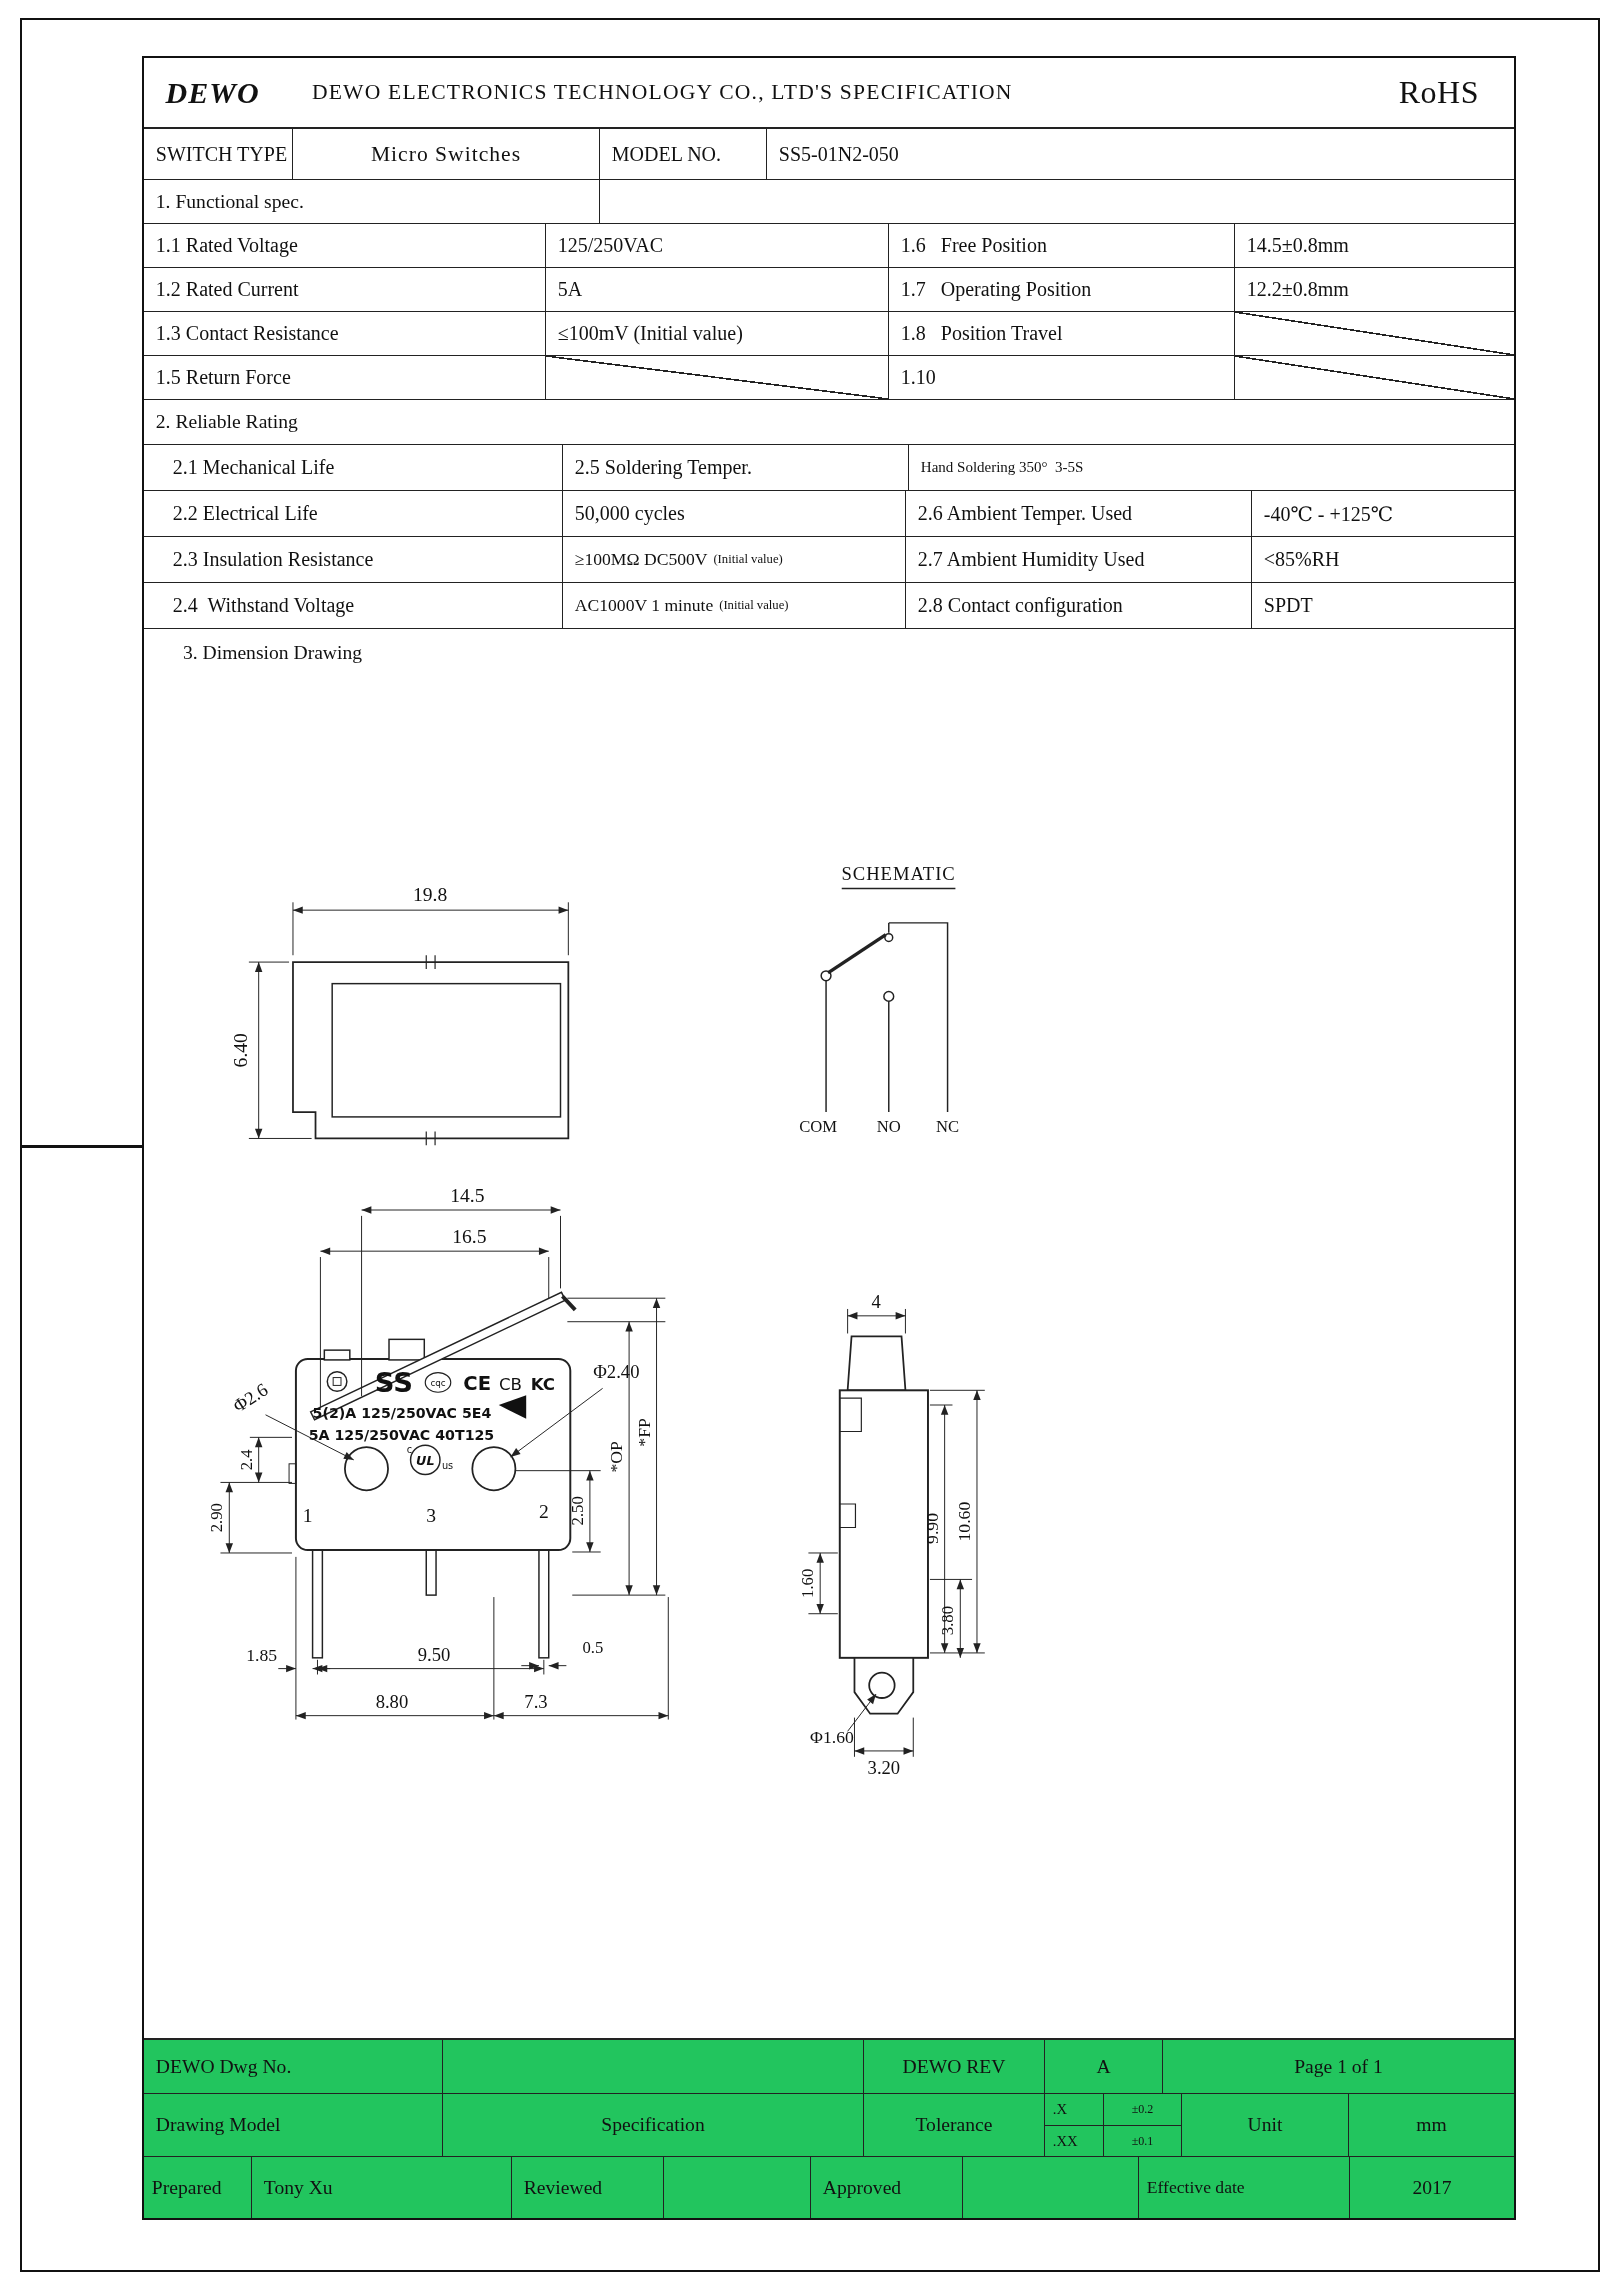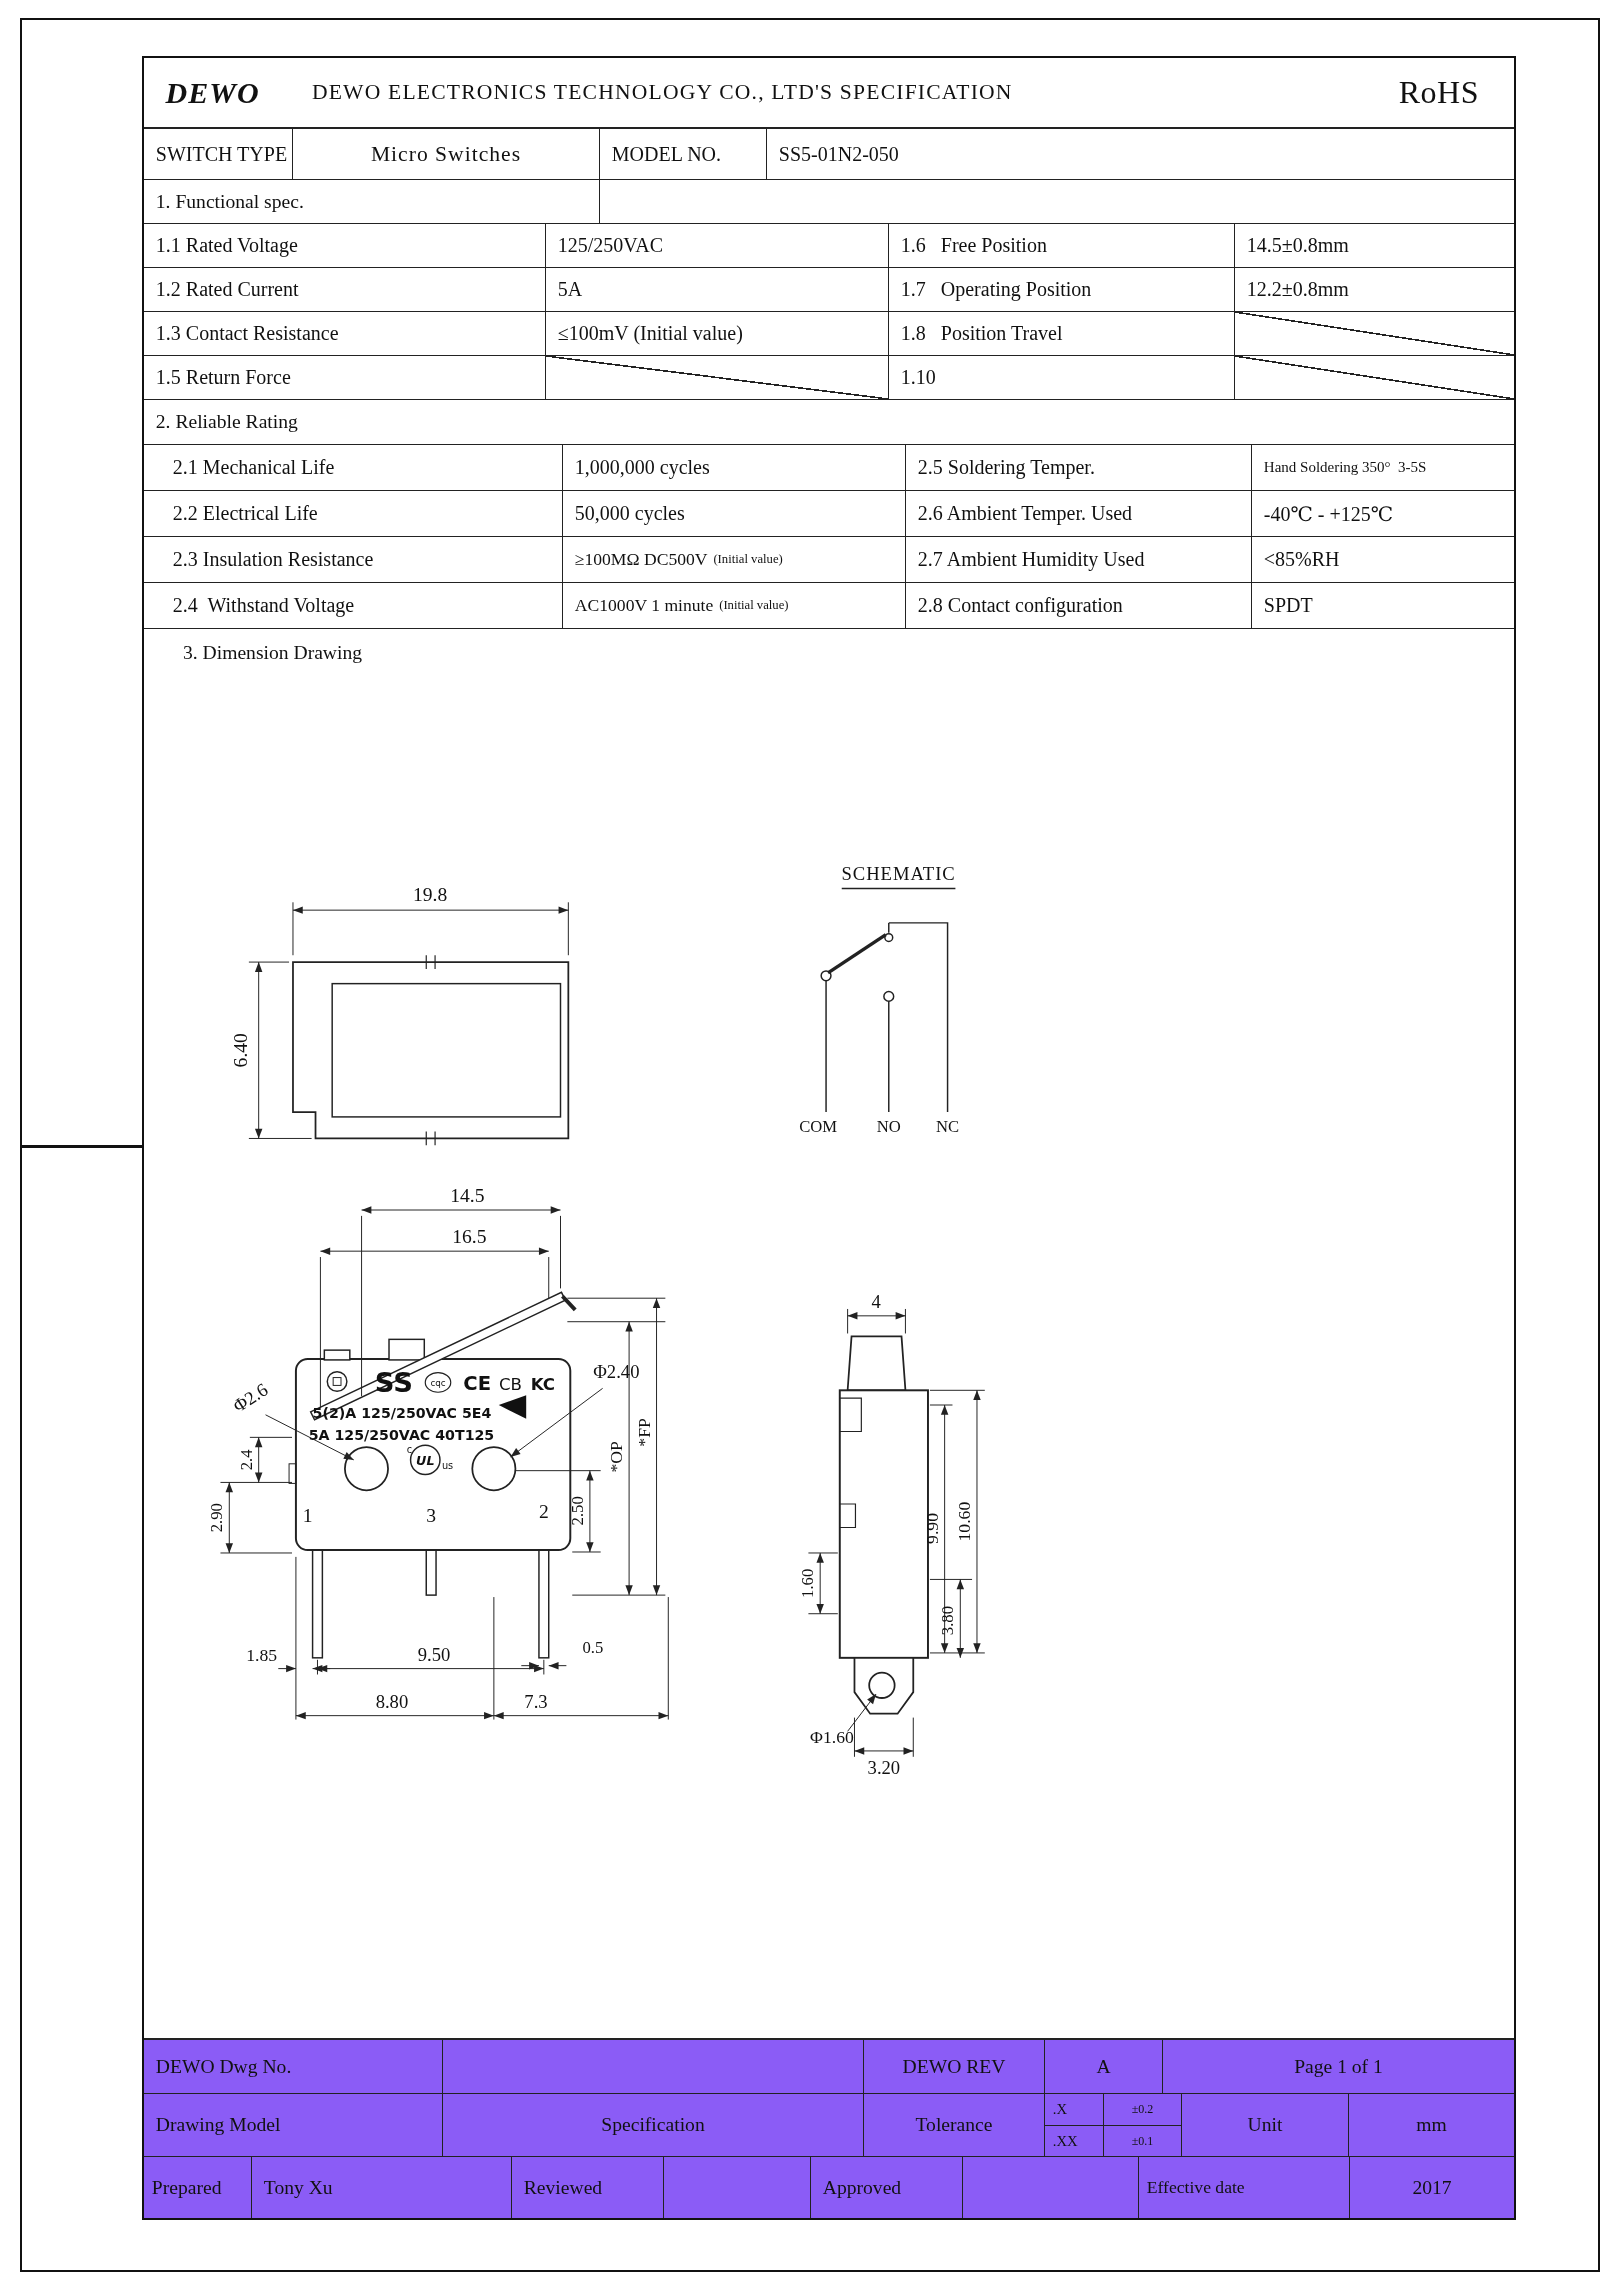--- a/index.html
+++ b/index.html
@@ -123,7 +123,6 @@
 
     <div class="row r-rate">
       <div class="cell c1">2.1 Mechanical Life</div>
-      <div class="cell c2">1,000,000 cycles</div>
       <div class="cell c3">2.5 Soldering Temper.</div>
       <div class="cell last small">Hand Soldering 350°  3-5S</div>
     </div>

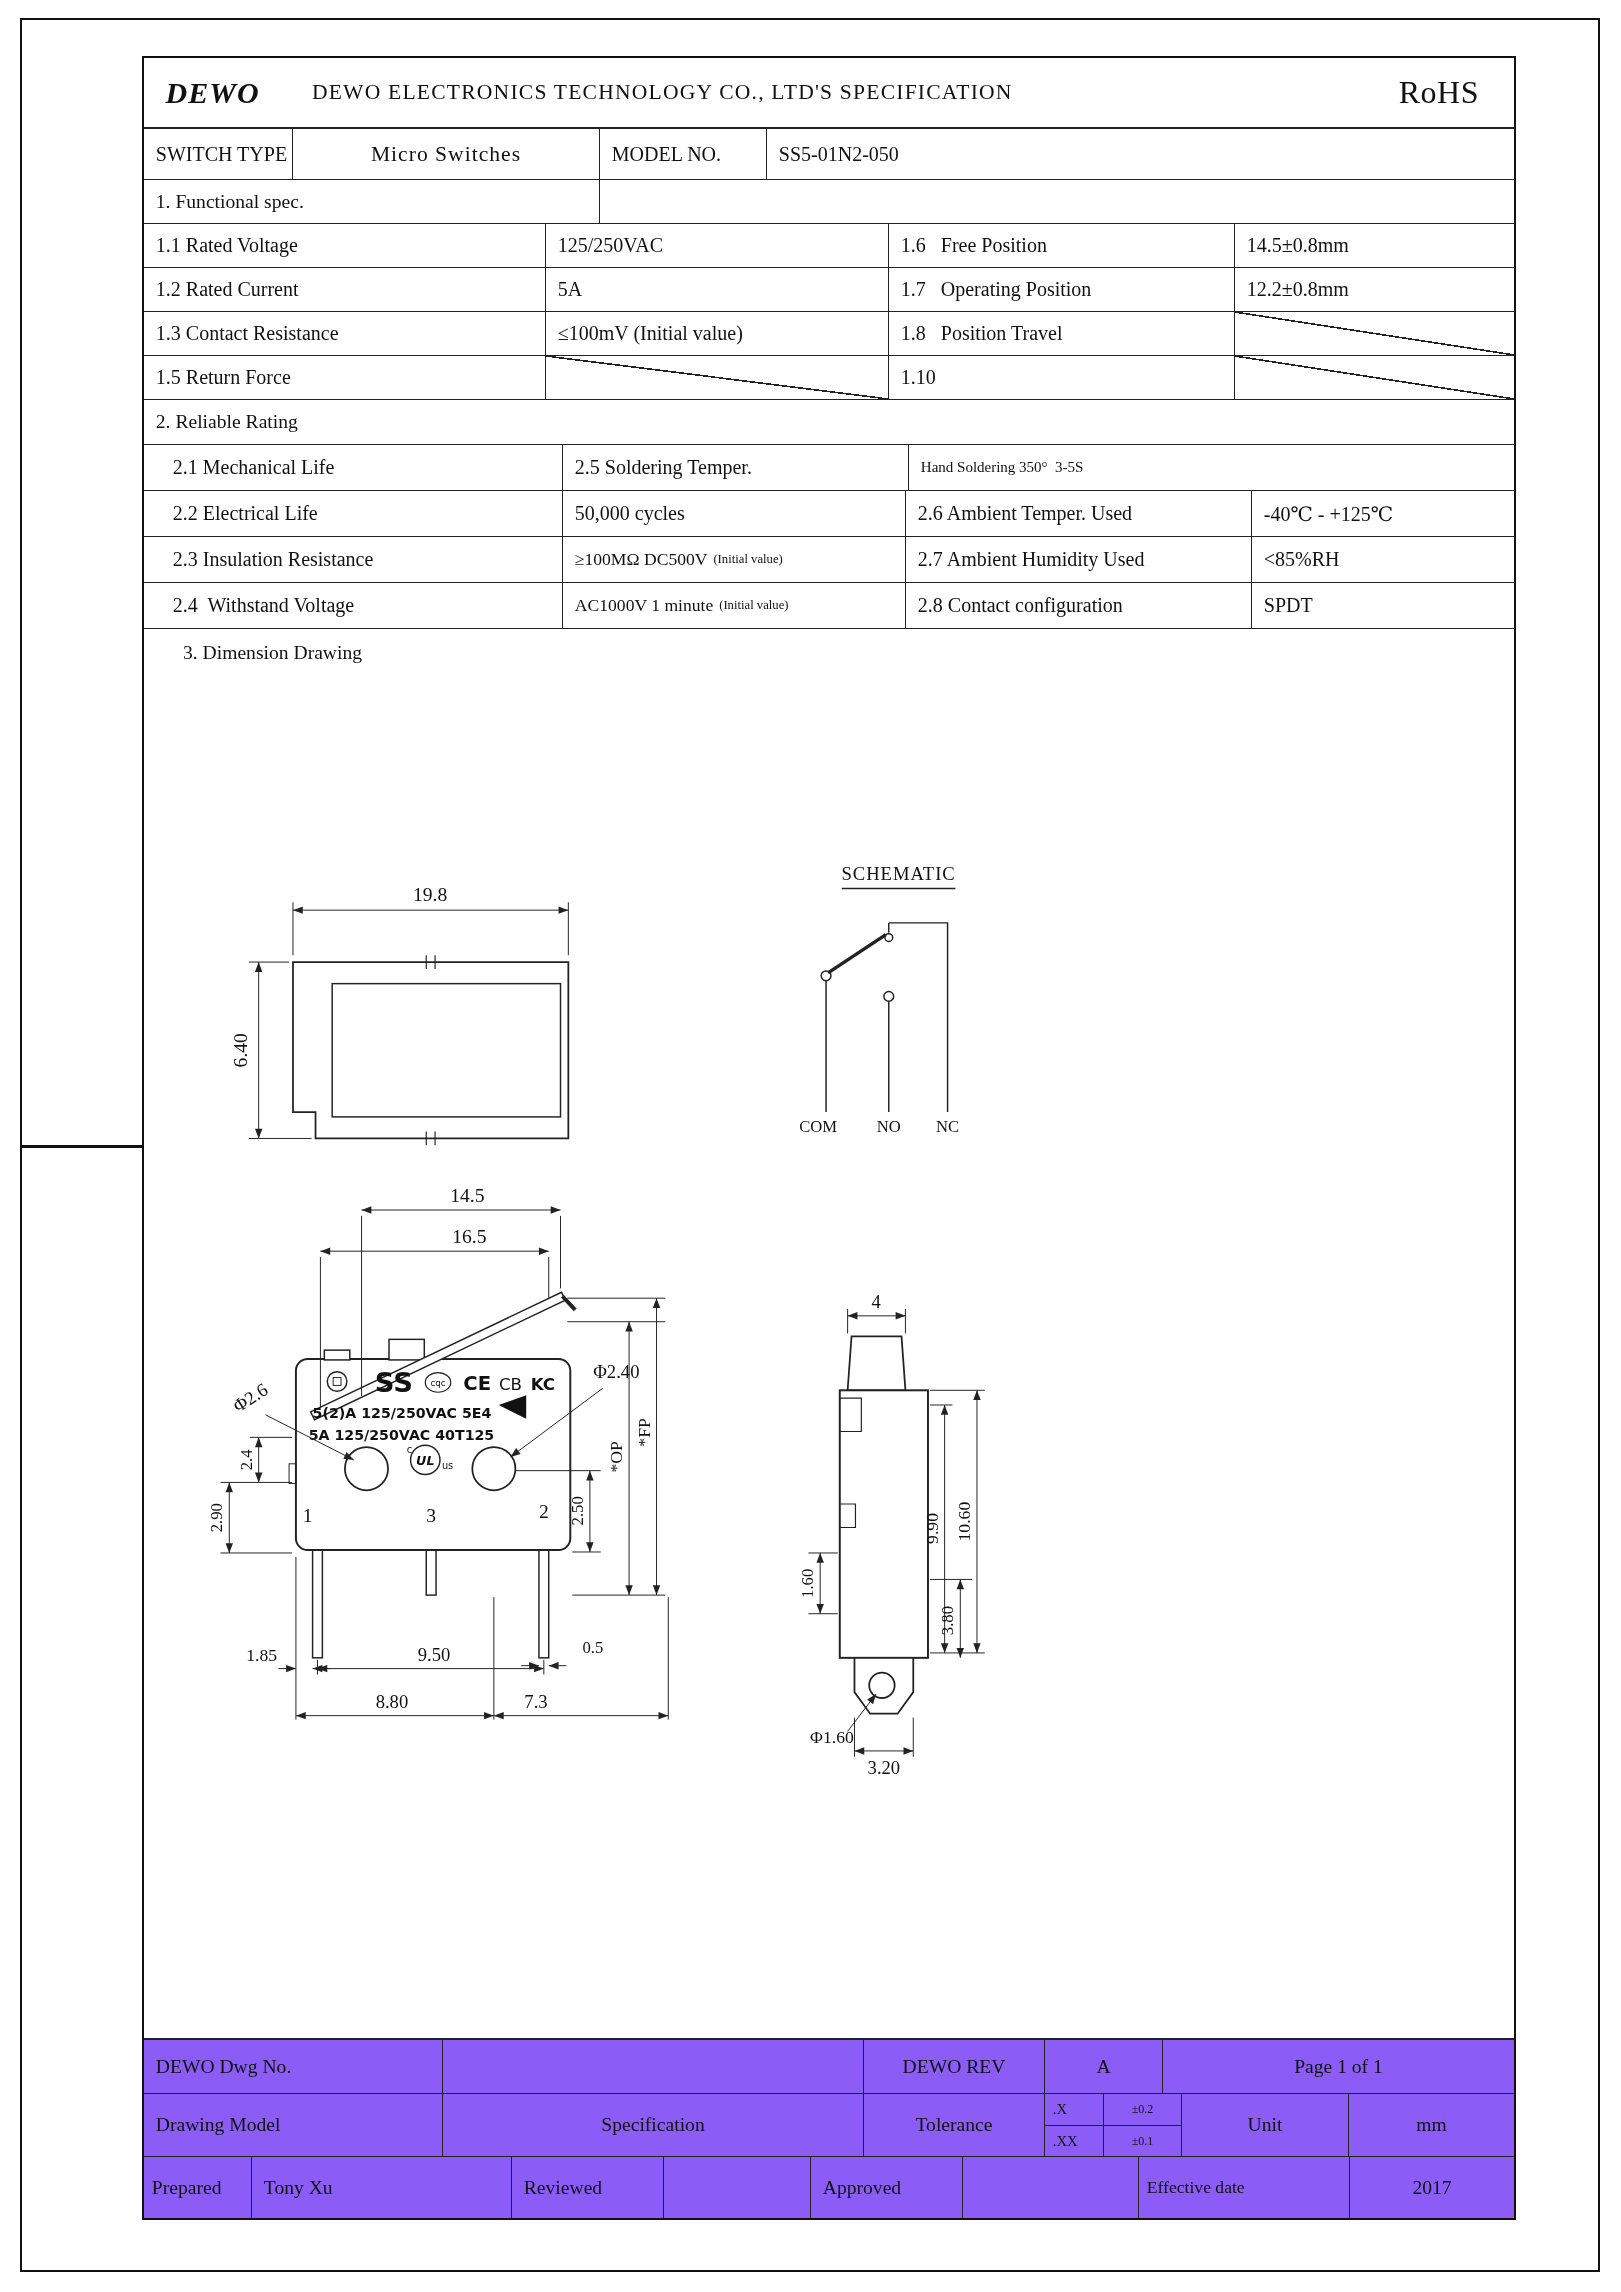--- a/index.html
+++ b/index.html
@@ -45,7 +45,7 @@
   svg text{fill:#111;stroke:none;font-family:"Liberation Serif","DejaVu Serif",serif;}
   svg .sans{font-family:"DejaVu Sans","Liberation Sans",sans-serif;}
   .footer{position:absolute;left:0;right:0;bottom:0;height:180px;border-top:2px solid #222;
-          box-sizing:border-box;background:#8b5cf6;}
+          box-sizing:border-box;background:#22c55e;}
   .frow{display:flex;border-bottom:1.5px solid #222;box-sizing:border-box;}
   .frow:last-child{border-bottom:none;}
   .f1{height:54px;}

